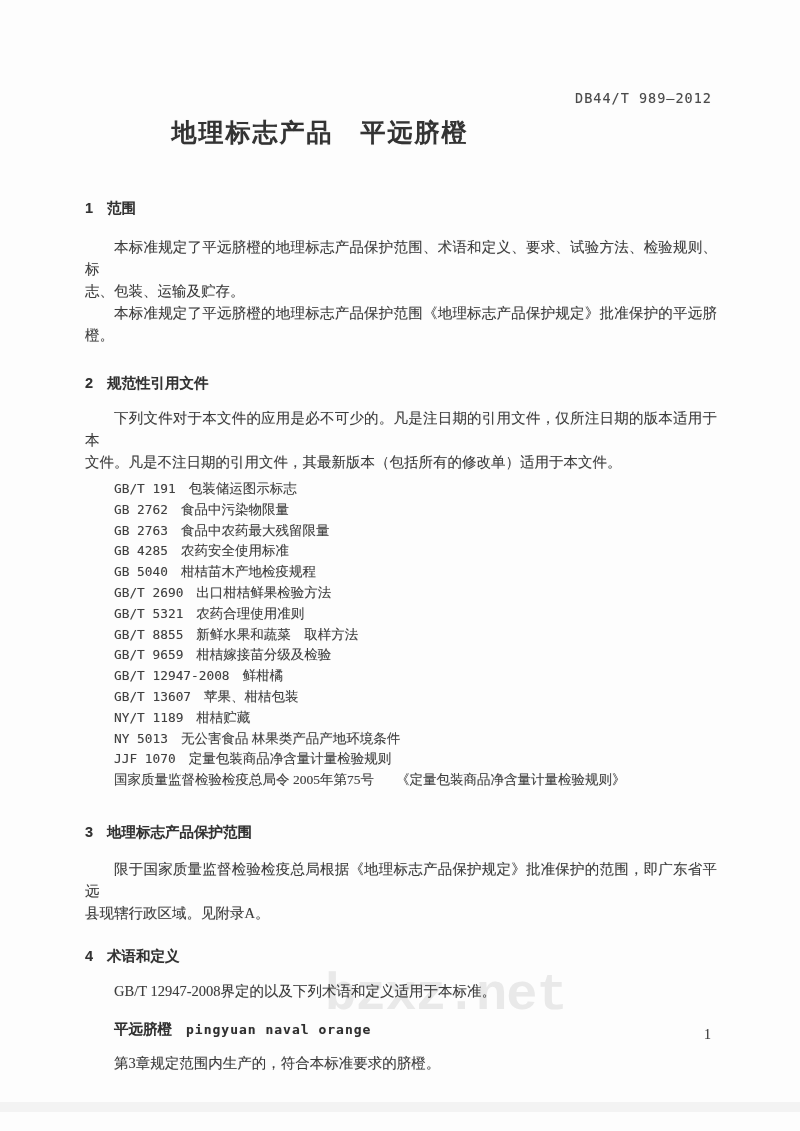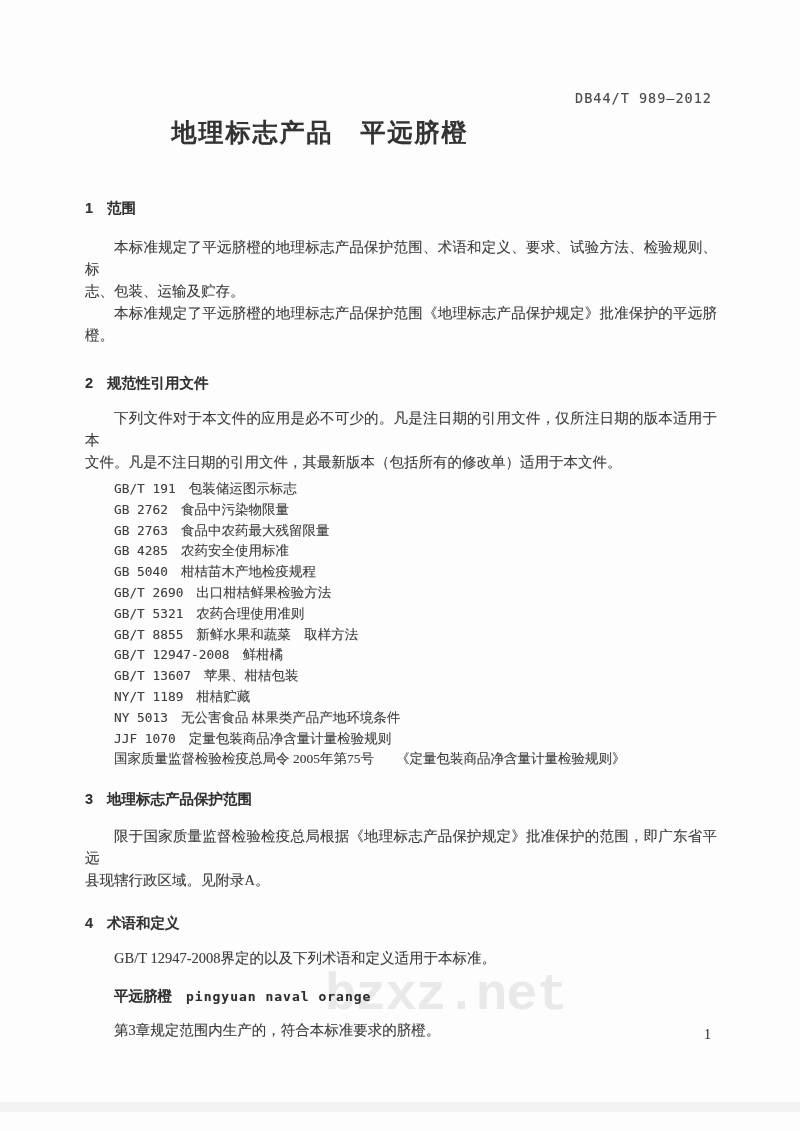--- a/index.html
+++ b/index.html
@@ -142,6 +142,7 @@
       <div class="ref-row"><span class="ref-code">GB/T 2690</span><span class="ref-title">出口柑桔鲜果检验方法</span></div>
       <div class="ref-row"><span class="ref-code">GB/T 5321</span><span class="ref-title">农药合理使用准则</span></div>
       <div class="ref-row"><span class="ref-code">GB/T 8855</span><span class="ref-title">新鲜水果和蔬菜　取样方法</span></div>
+      <div class="ref-row"><span class="ref-code">GB/T 9659</span><span class="ref-title">柑桔嫁接苗分级及检验</span></div>
       <div class="ref-row"><span class="ref-code">GB/T 12947-2008</span><span class="ref-title">鲜柑橘</span></div>
       <div class="ref-row"><span class="ref-code">GB/T 13607</span><span class="ref-title">苹果、柑桔包装</span></div>
       <div class="ref-row"><span class="ref-code">NY/T 1189</span><span class="ref-title">柑桔贮藏</span></div>

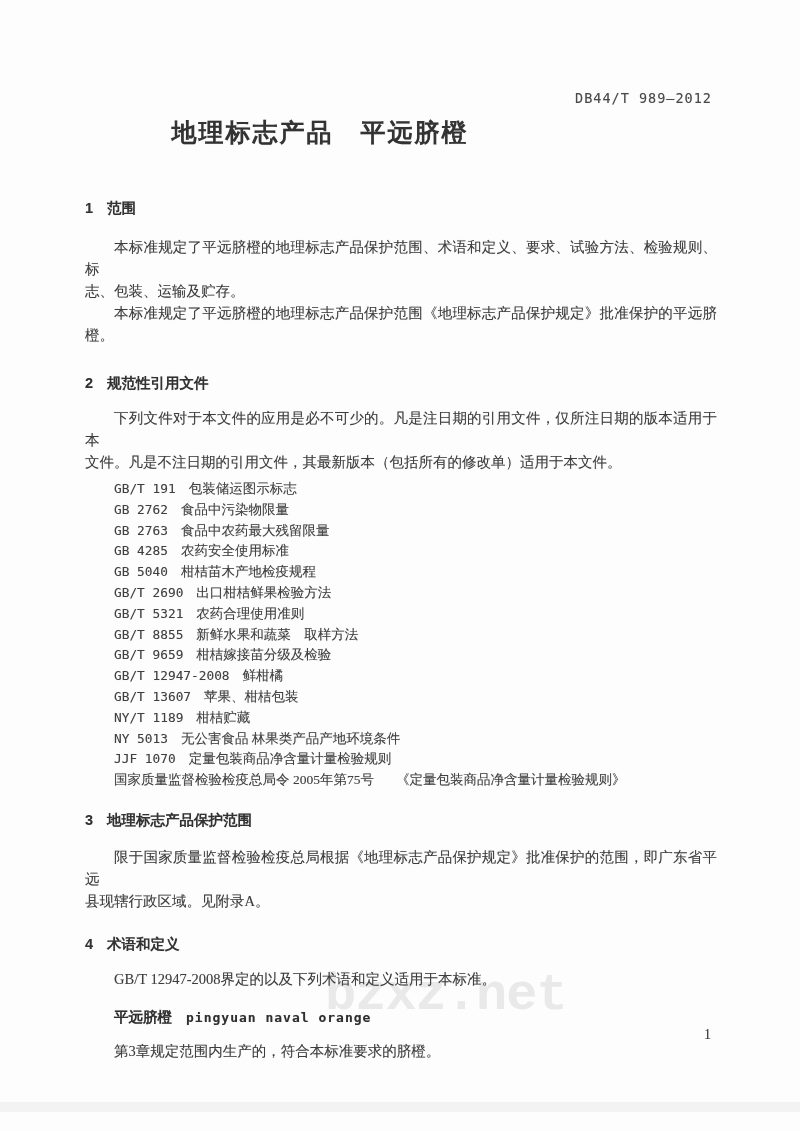--- a/index.html
+++ b/index.html
@@ -66,7 +66,7 @@
     font-family:"Liberation Serif","DejaVu Serif",serif;
     font-size:13.5px;margin-right:22px;
   }
-  .h3{margin-top:19px;}
+  .h3{margin-top:31px;}
   .p3a{margin-top:15px;}
   .h4{margin-top:22px;}
   .p4a{margin-top:13px;}

